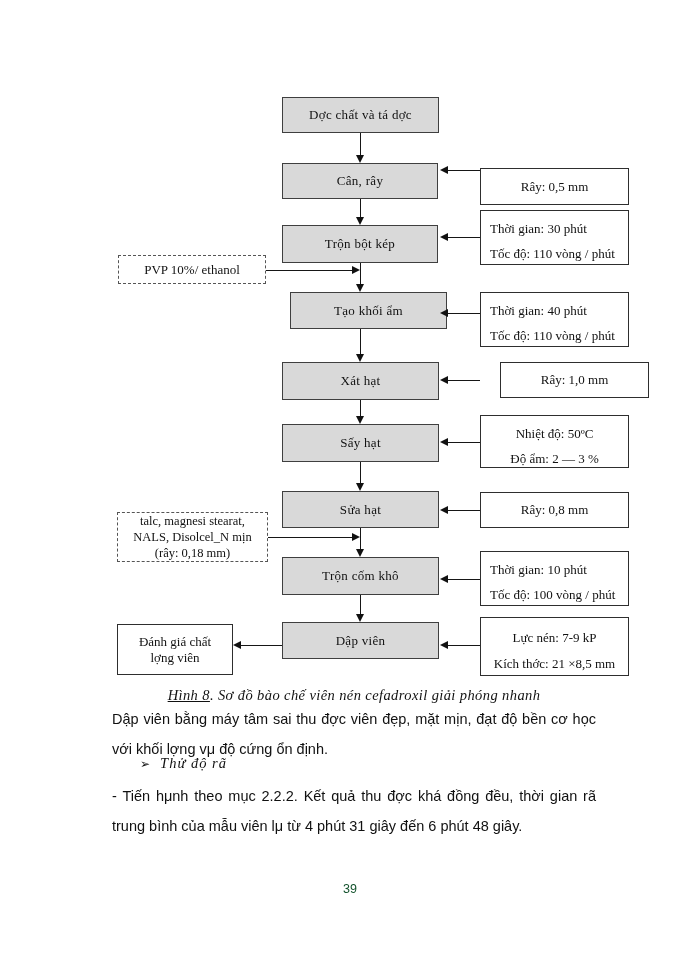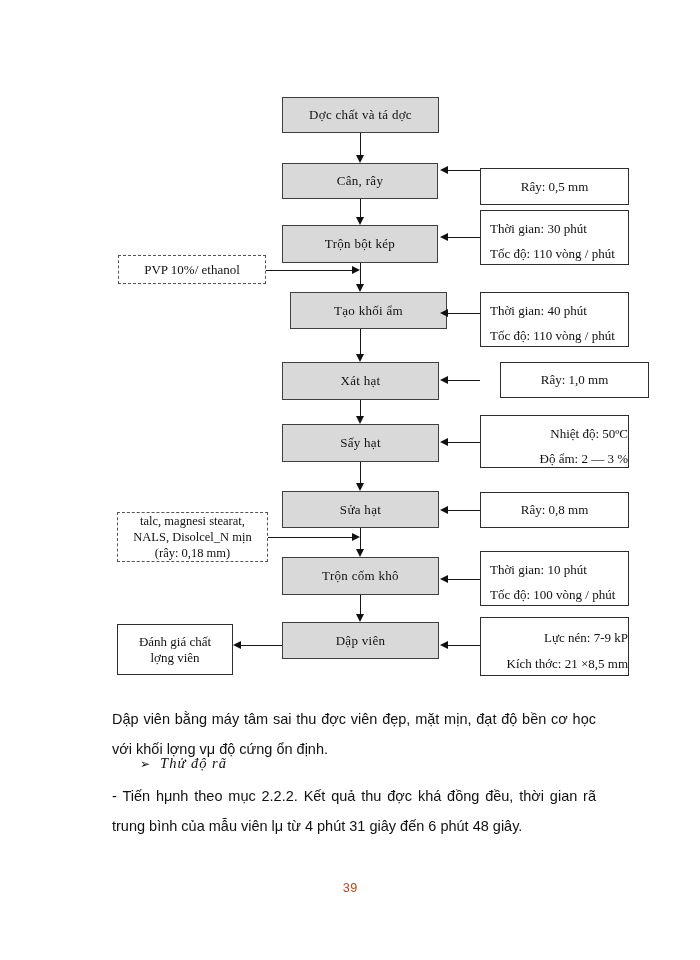--- a/index.html
+++ b/index.html
@@ -22,7 +22,7 @@
   .param.center{display:flex;align-items:center;justify-content:center;}
   .param .pl{padding:0 0 0 9px;line-height:25px;}
   .param .pl.first{padding-top:5px;}
-  .param .pl.ctr{text-align:right;padding-left:0;}
+  .param .pl.ctr{text-align:center;padding-left:0;}
   
   .sidebox{
     position:absolute;background:#ffffff;box-sizing:border-box;

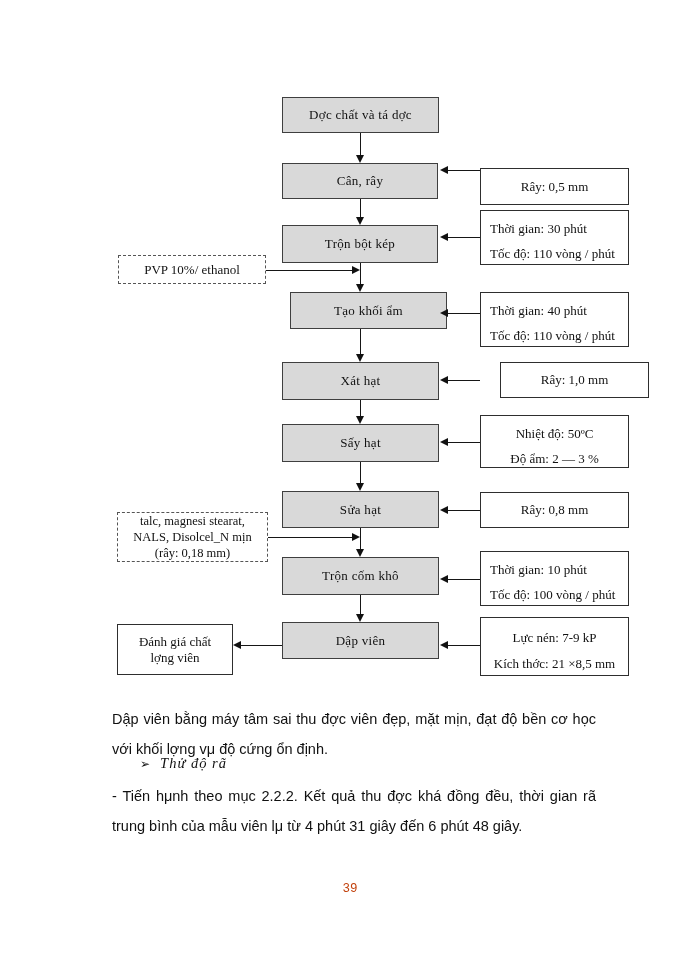--- a/index.html
+++ b/index.html
@@ -197,6 +197,9 @@
   <div class="hl" style="left:241px;top:645px;width:41px"></div>
   <div class="ah left" style="left:233px;top:641px"></div>
 
+  <div class="caption">
+    <span class="figlabel">Hình 8</span><span>. Sơ đồ bào chế viên nén cefadroxil giải phóng nhanh</span>
+  </div>
 
   <div class="bodytext p1">Dập viên bằng máy tâm sai thu đợc  viên đẹp, mặt mịn, đạt độ bền cơ học với khối lợng  vμ độ cứng ổn định.</div>
 

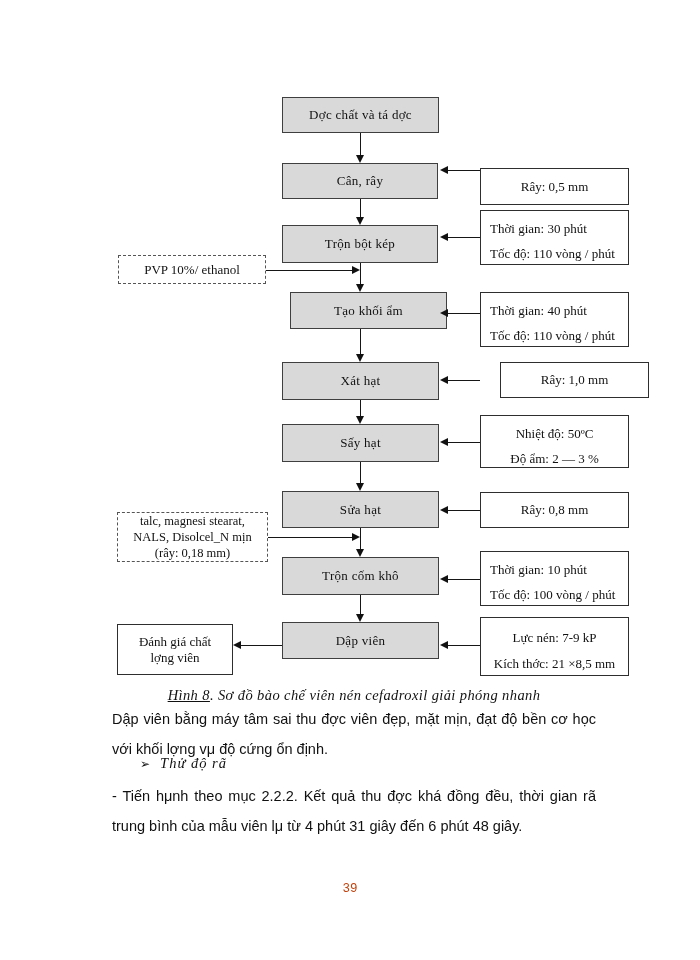--- a/index.html
+++ b/index.html
@@ -60,7 +60,7 @@
   .p2{top:781px;}
   .pagenum{
     position:absolute;left:0;top:882px;width:100%;text-align:center;
-    font-family:Liberation Mono, monospace;font-size:12.5px;color:#c2410c;
+    font-family:Liberation Sans, sans-serif;font-size:12.5px;color:#14532d;
   }
 </style>
 </head>

